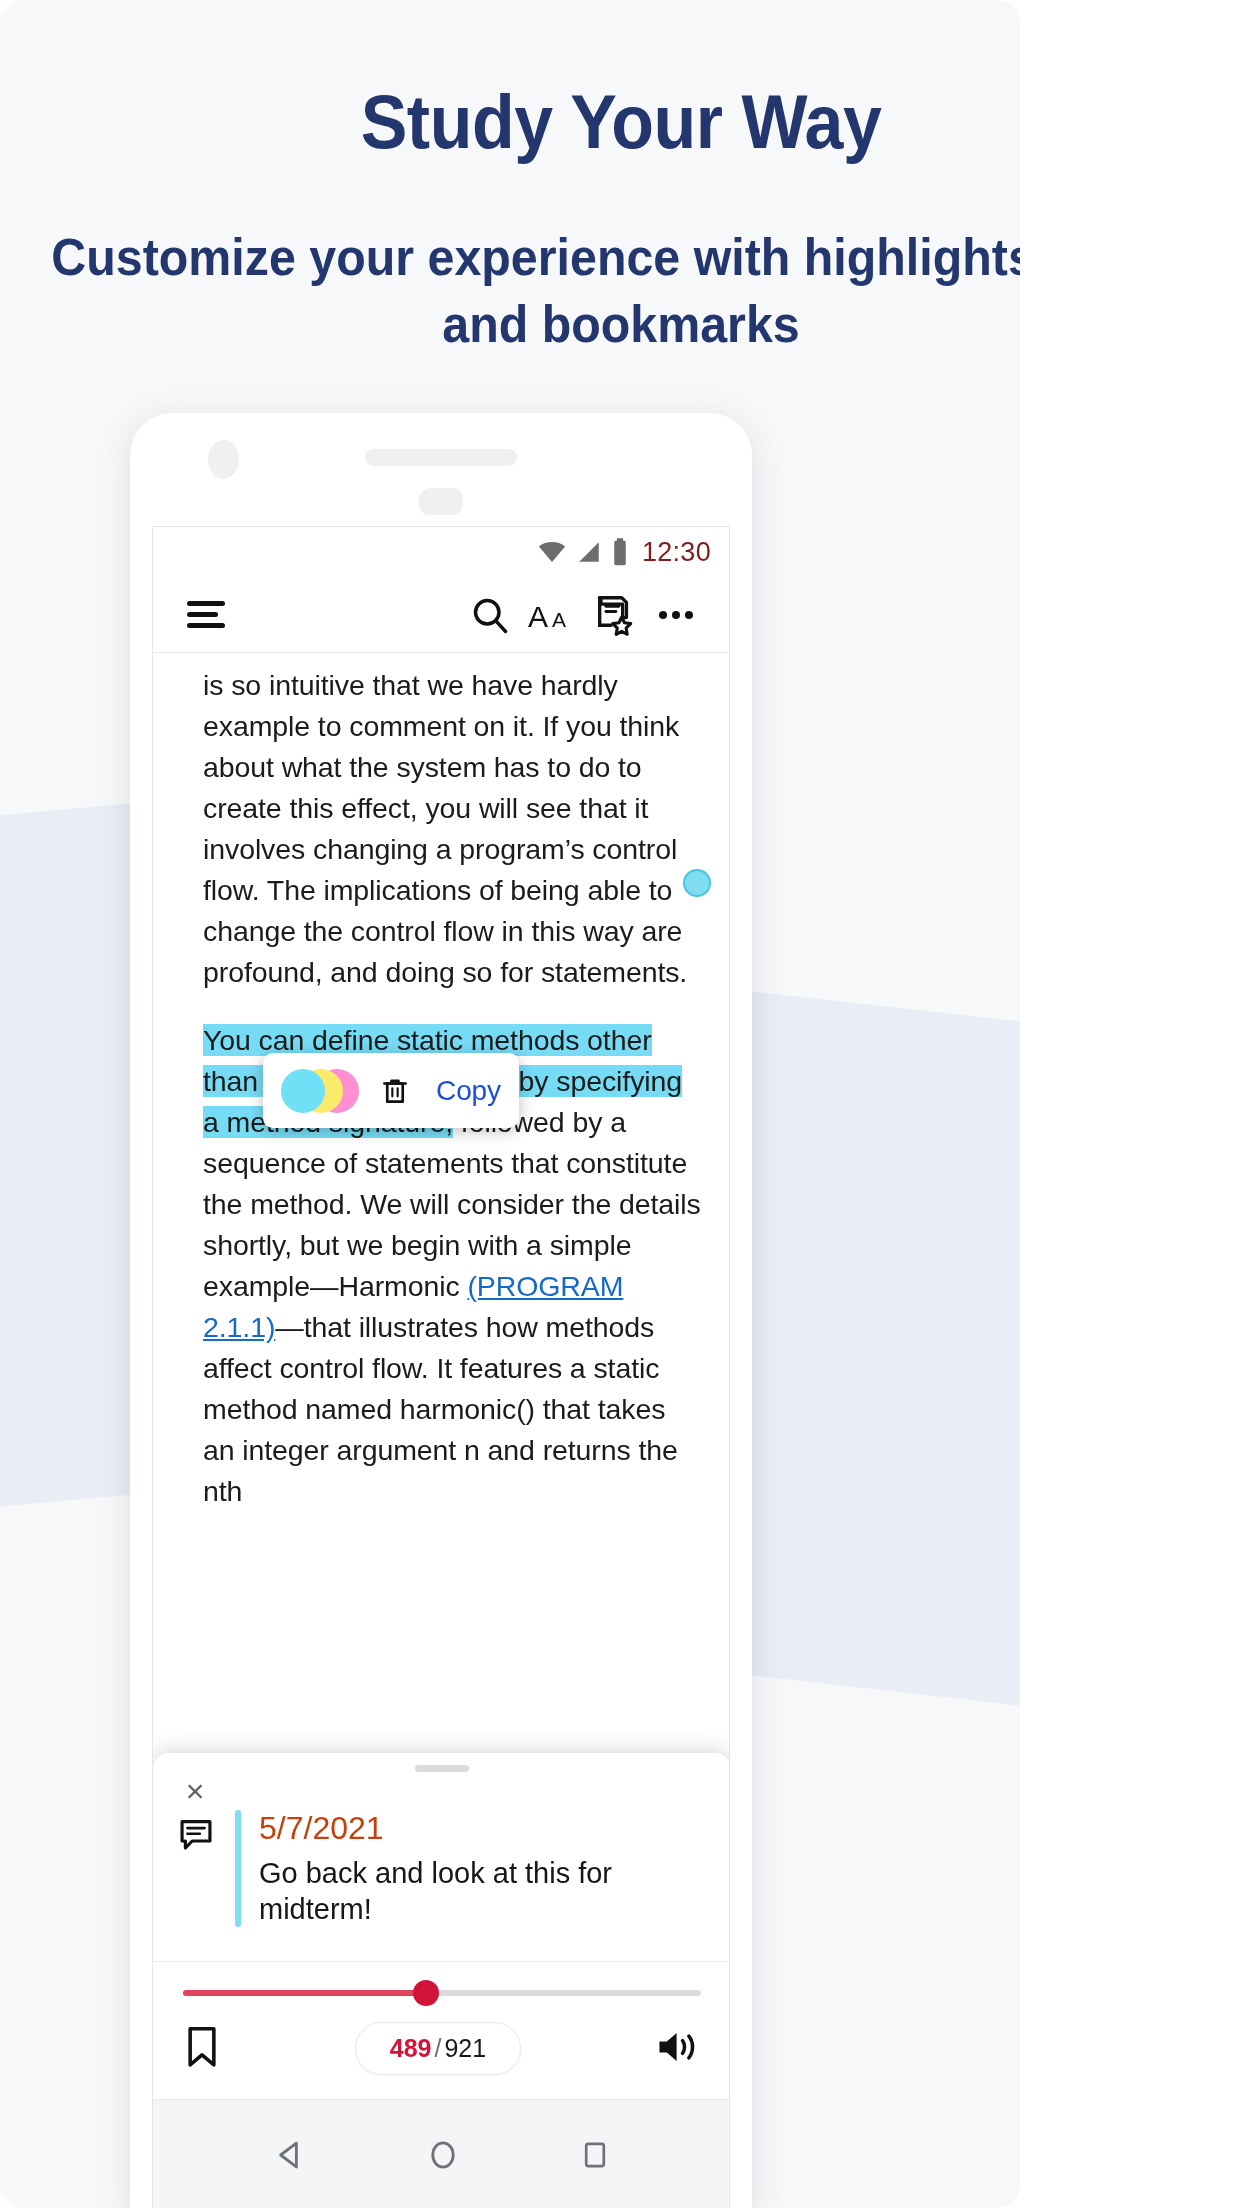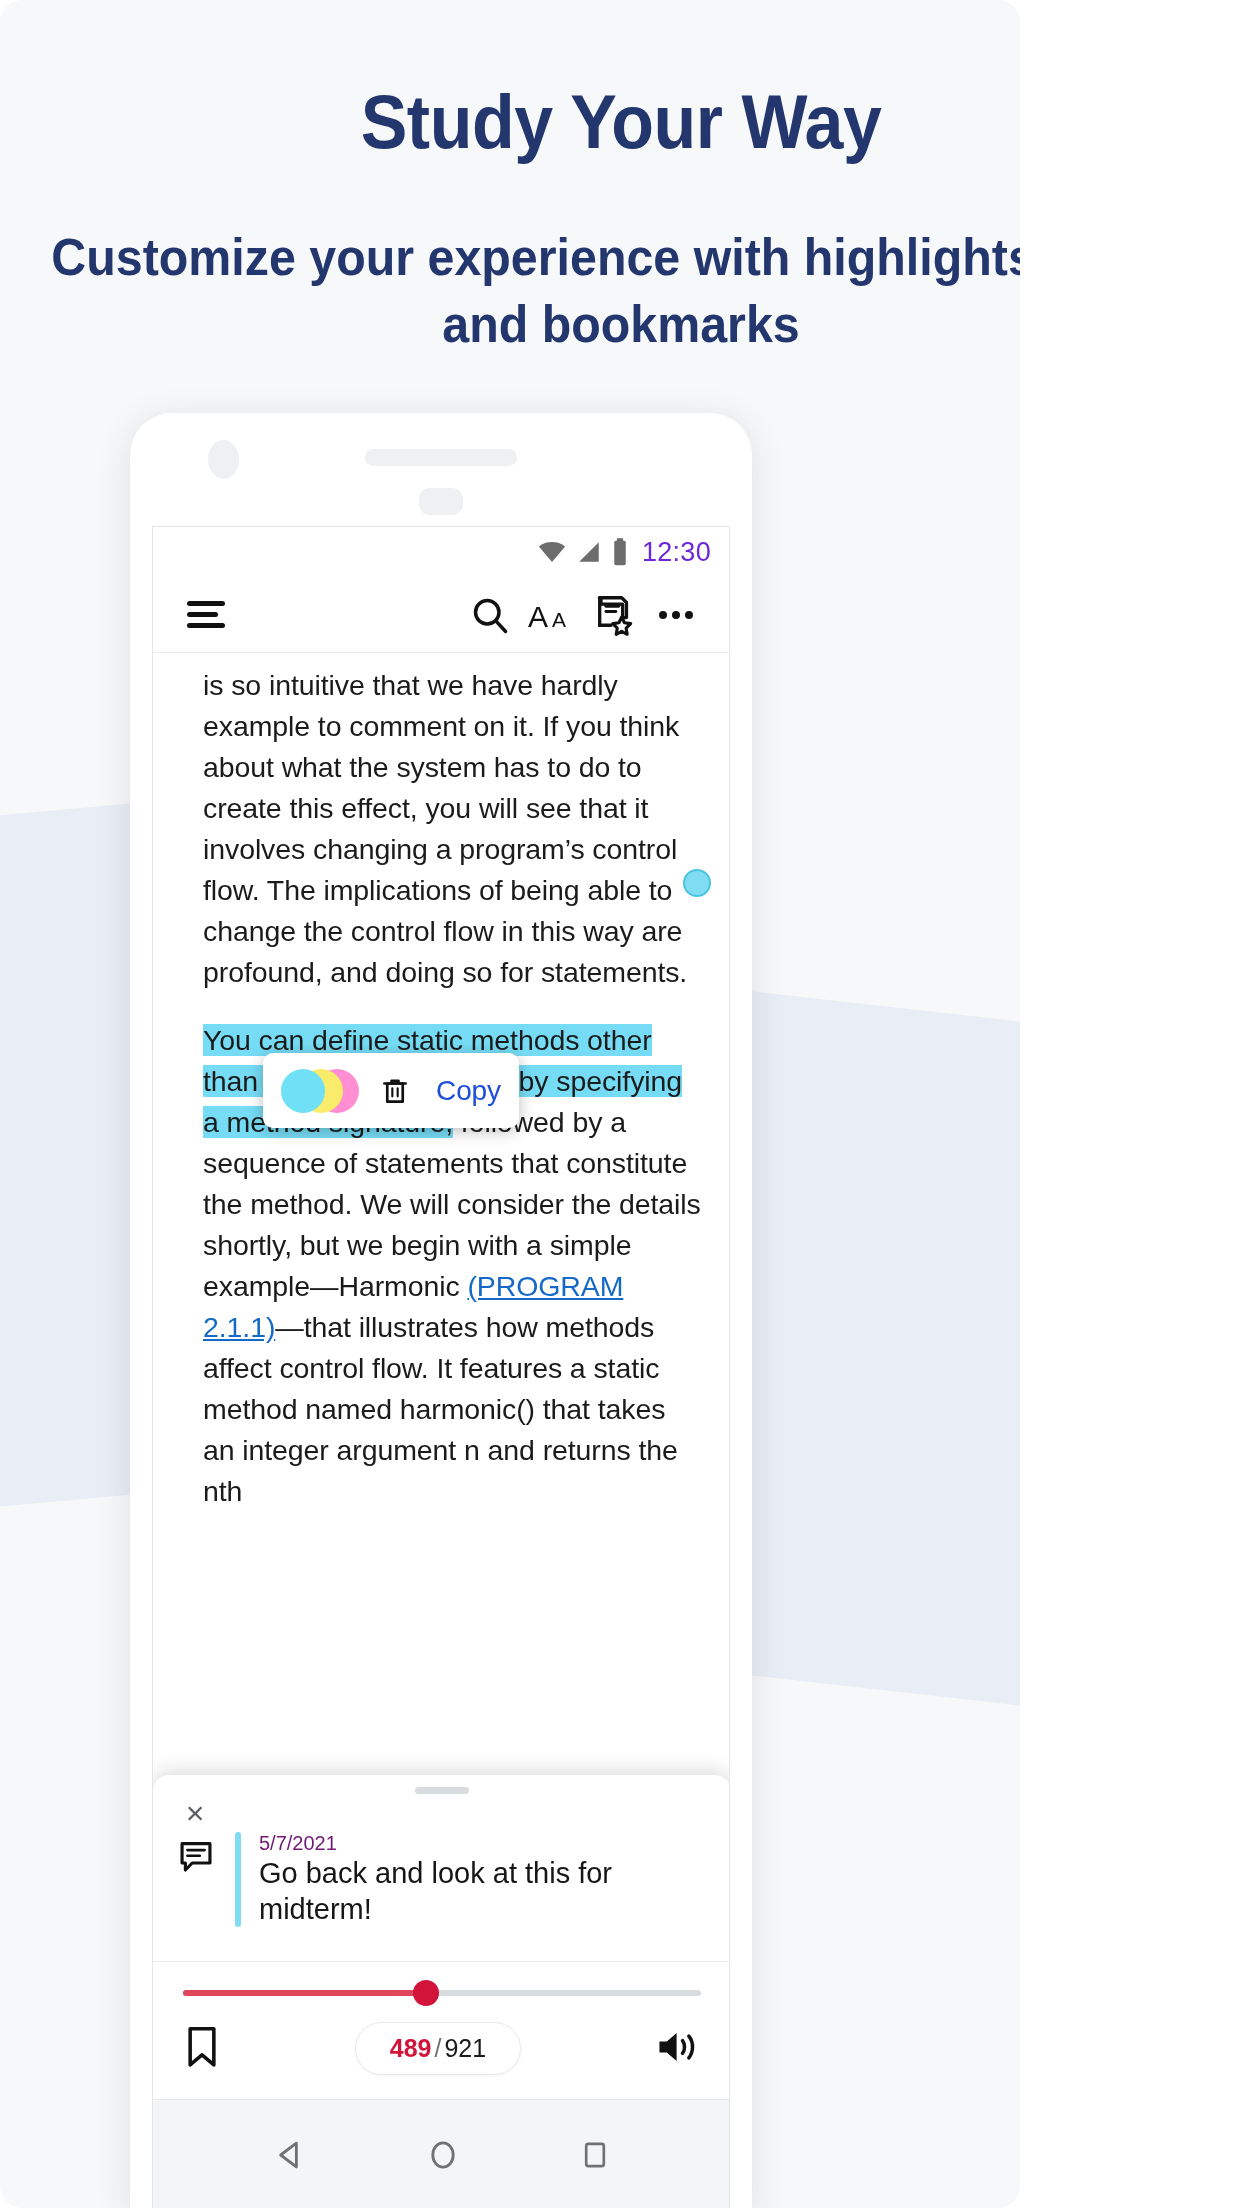--- a/index.html
+++ b/index.html
@@ -135,7 +135,7 @@
   .sb-icon { display: block; }
   .sb-time {
     font-size: 27px;
-    color: #6d28d9;
+    color: #7f1d1d;
     margin-left: 4px;
     letter-spacing: .3px;
   }

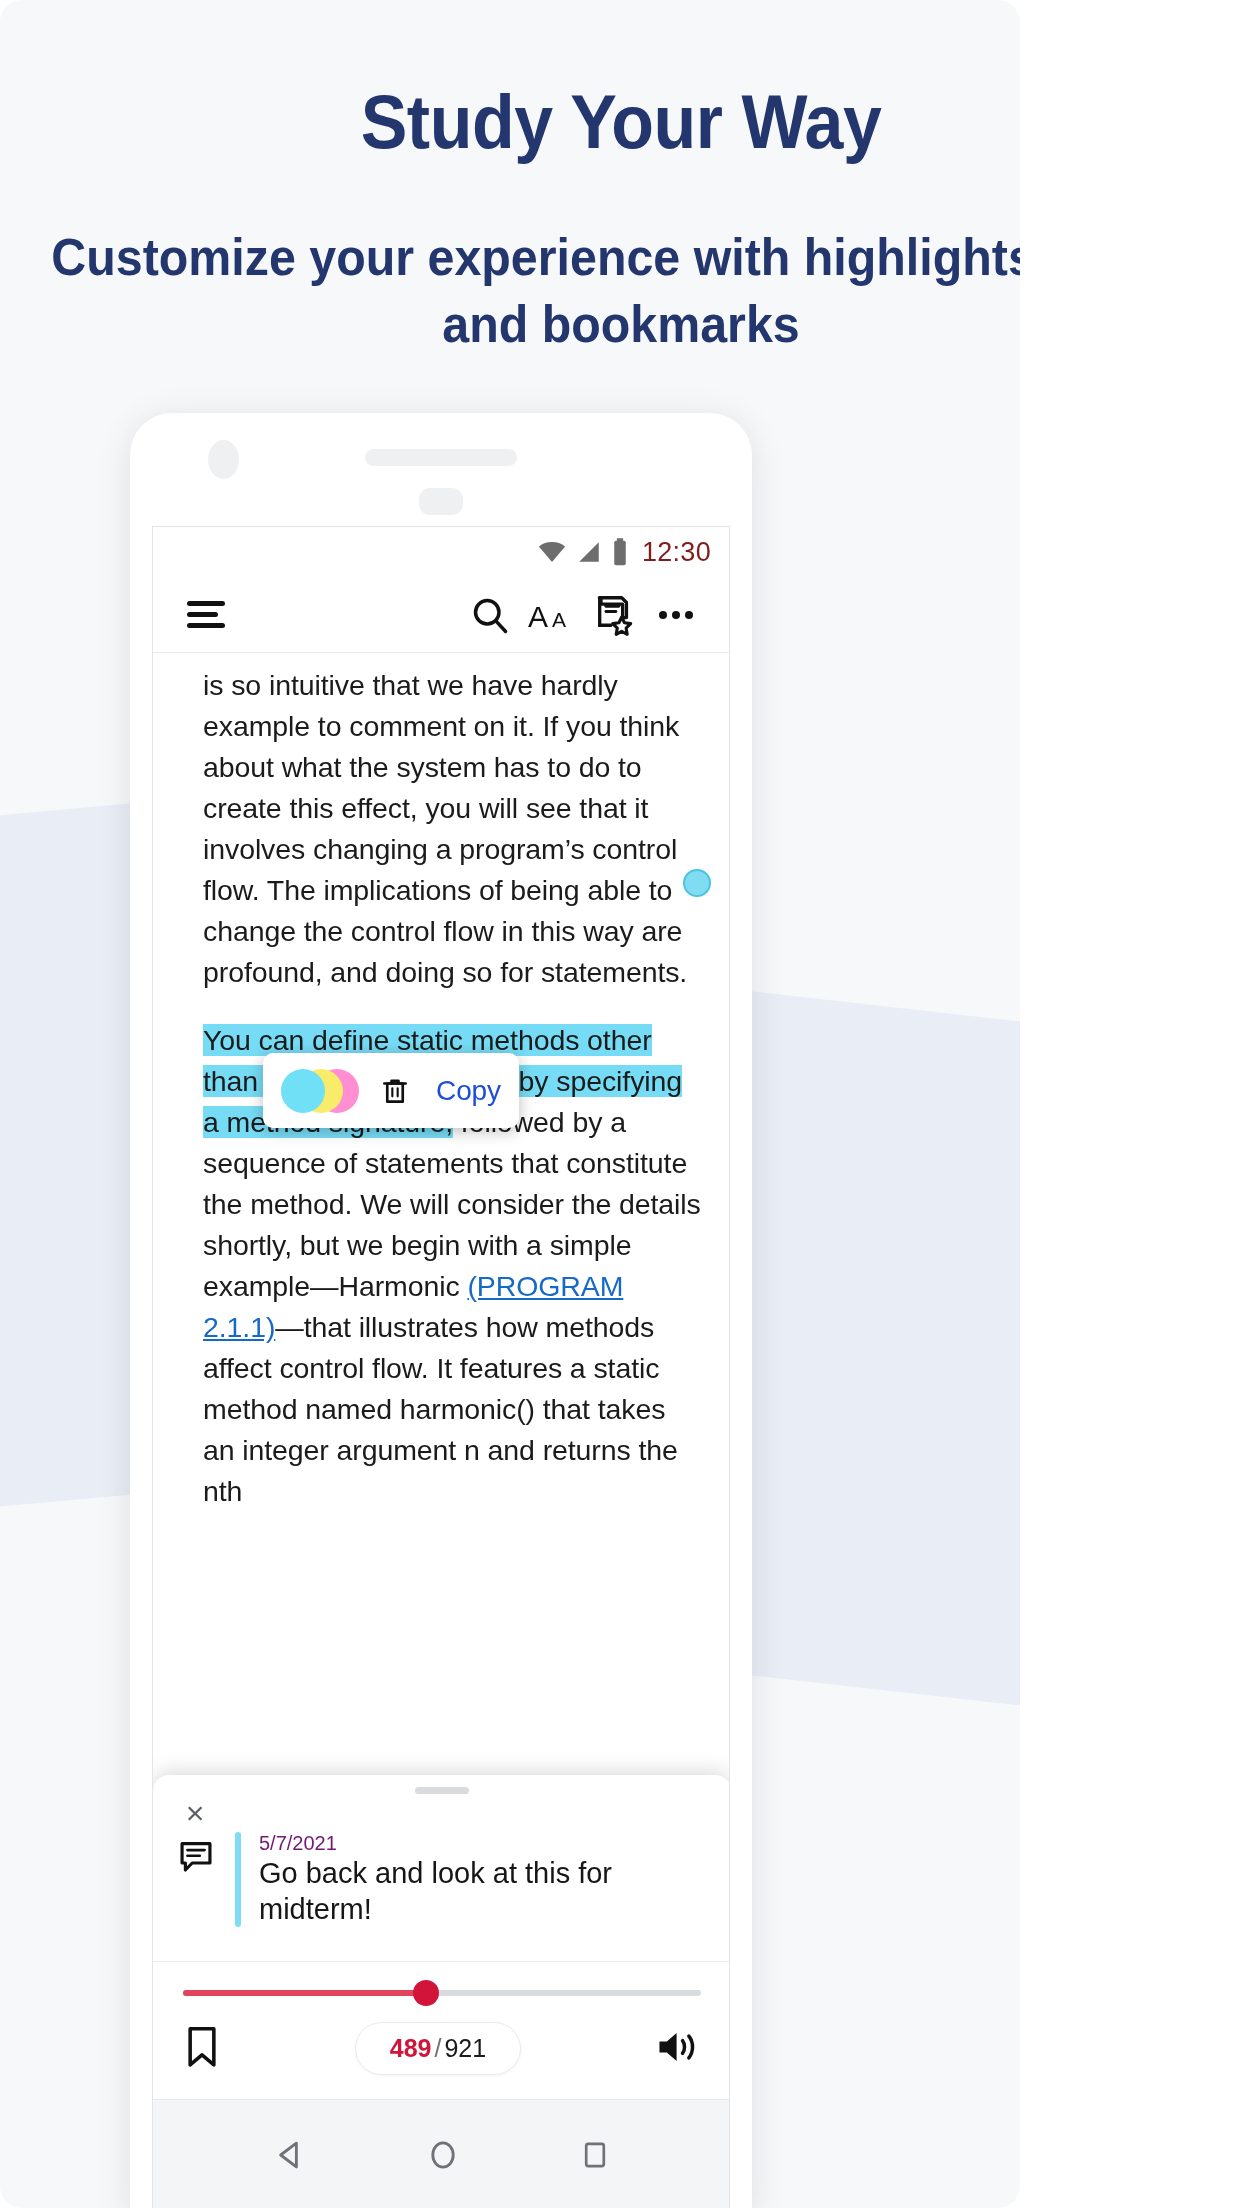--- a/index.html
+++ b/index.html
@@ -296,9 +296,9 @@
     flex: none;
   }
   .note-date {
-    font-size: 20px;
-    color: #701a75;
-    margin-bottom: 0;
+    font-size: 32px;
+    color: #c2410c;
+    margin-bottom: 8px;
   }
   .note-text {
     font-size: 29px;

